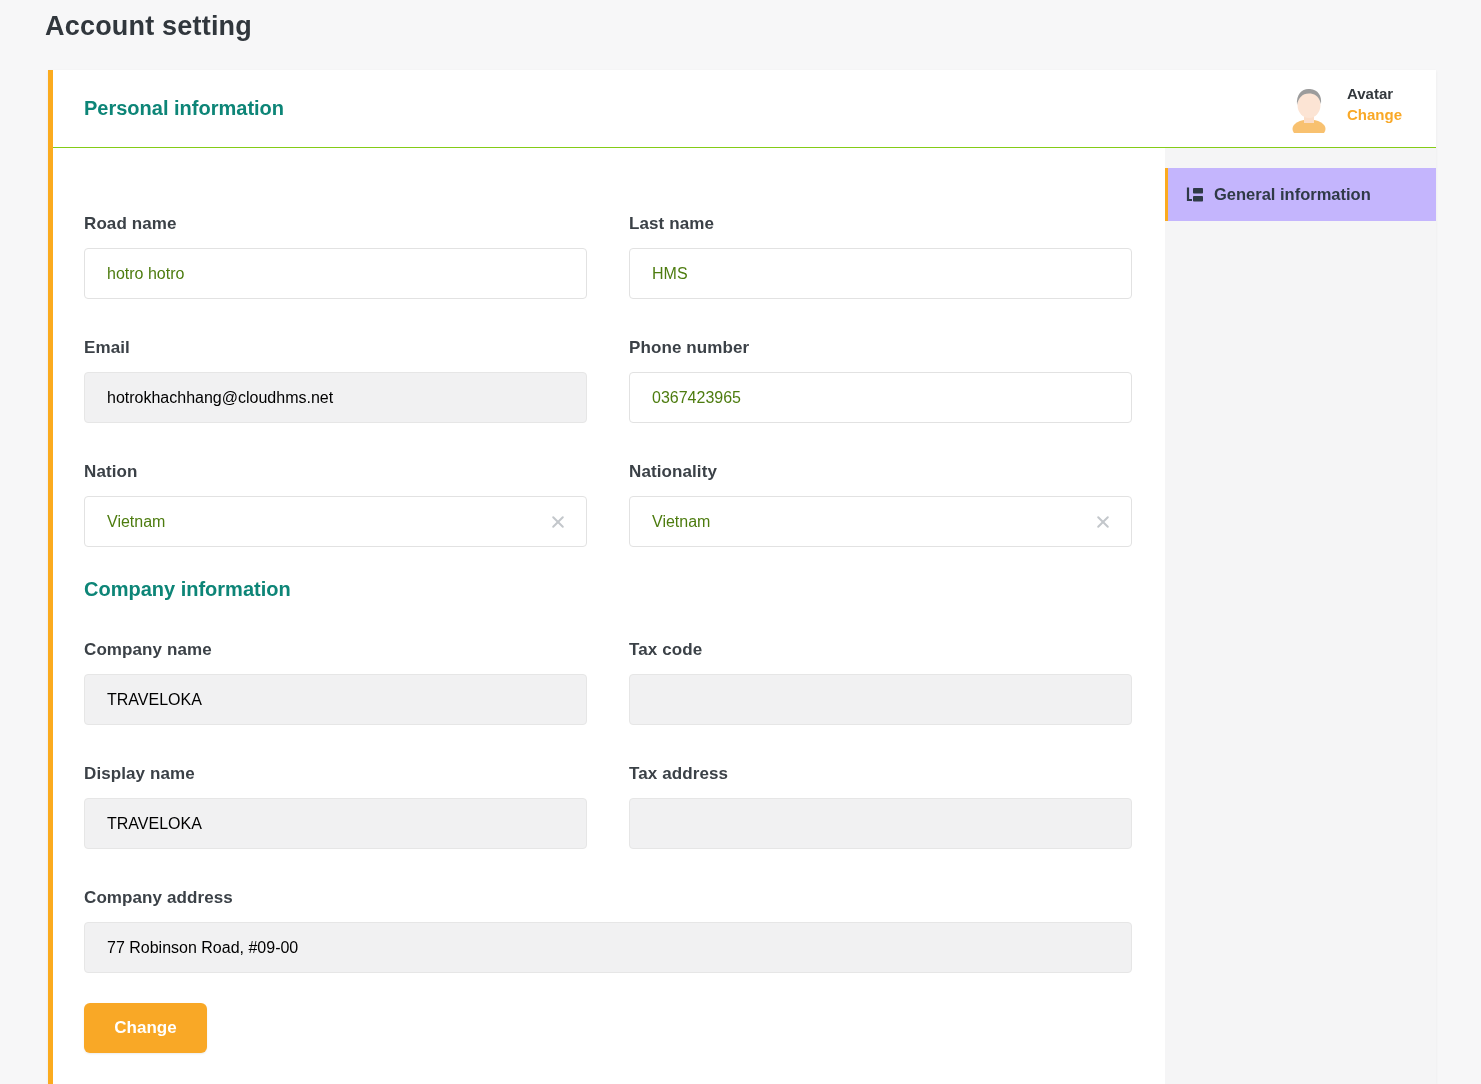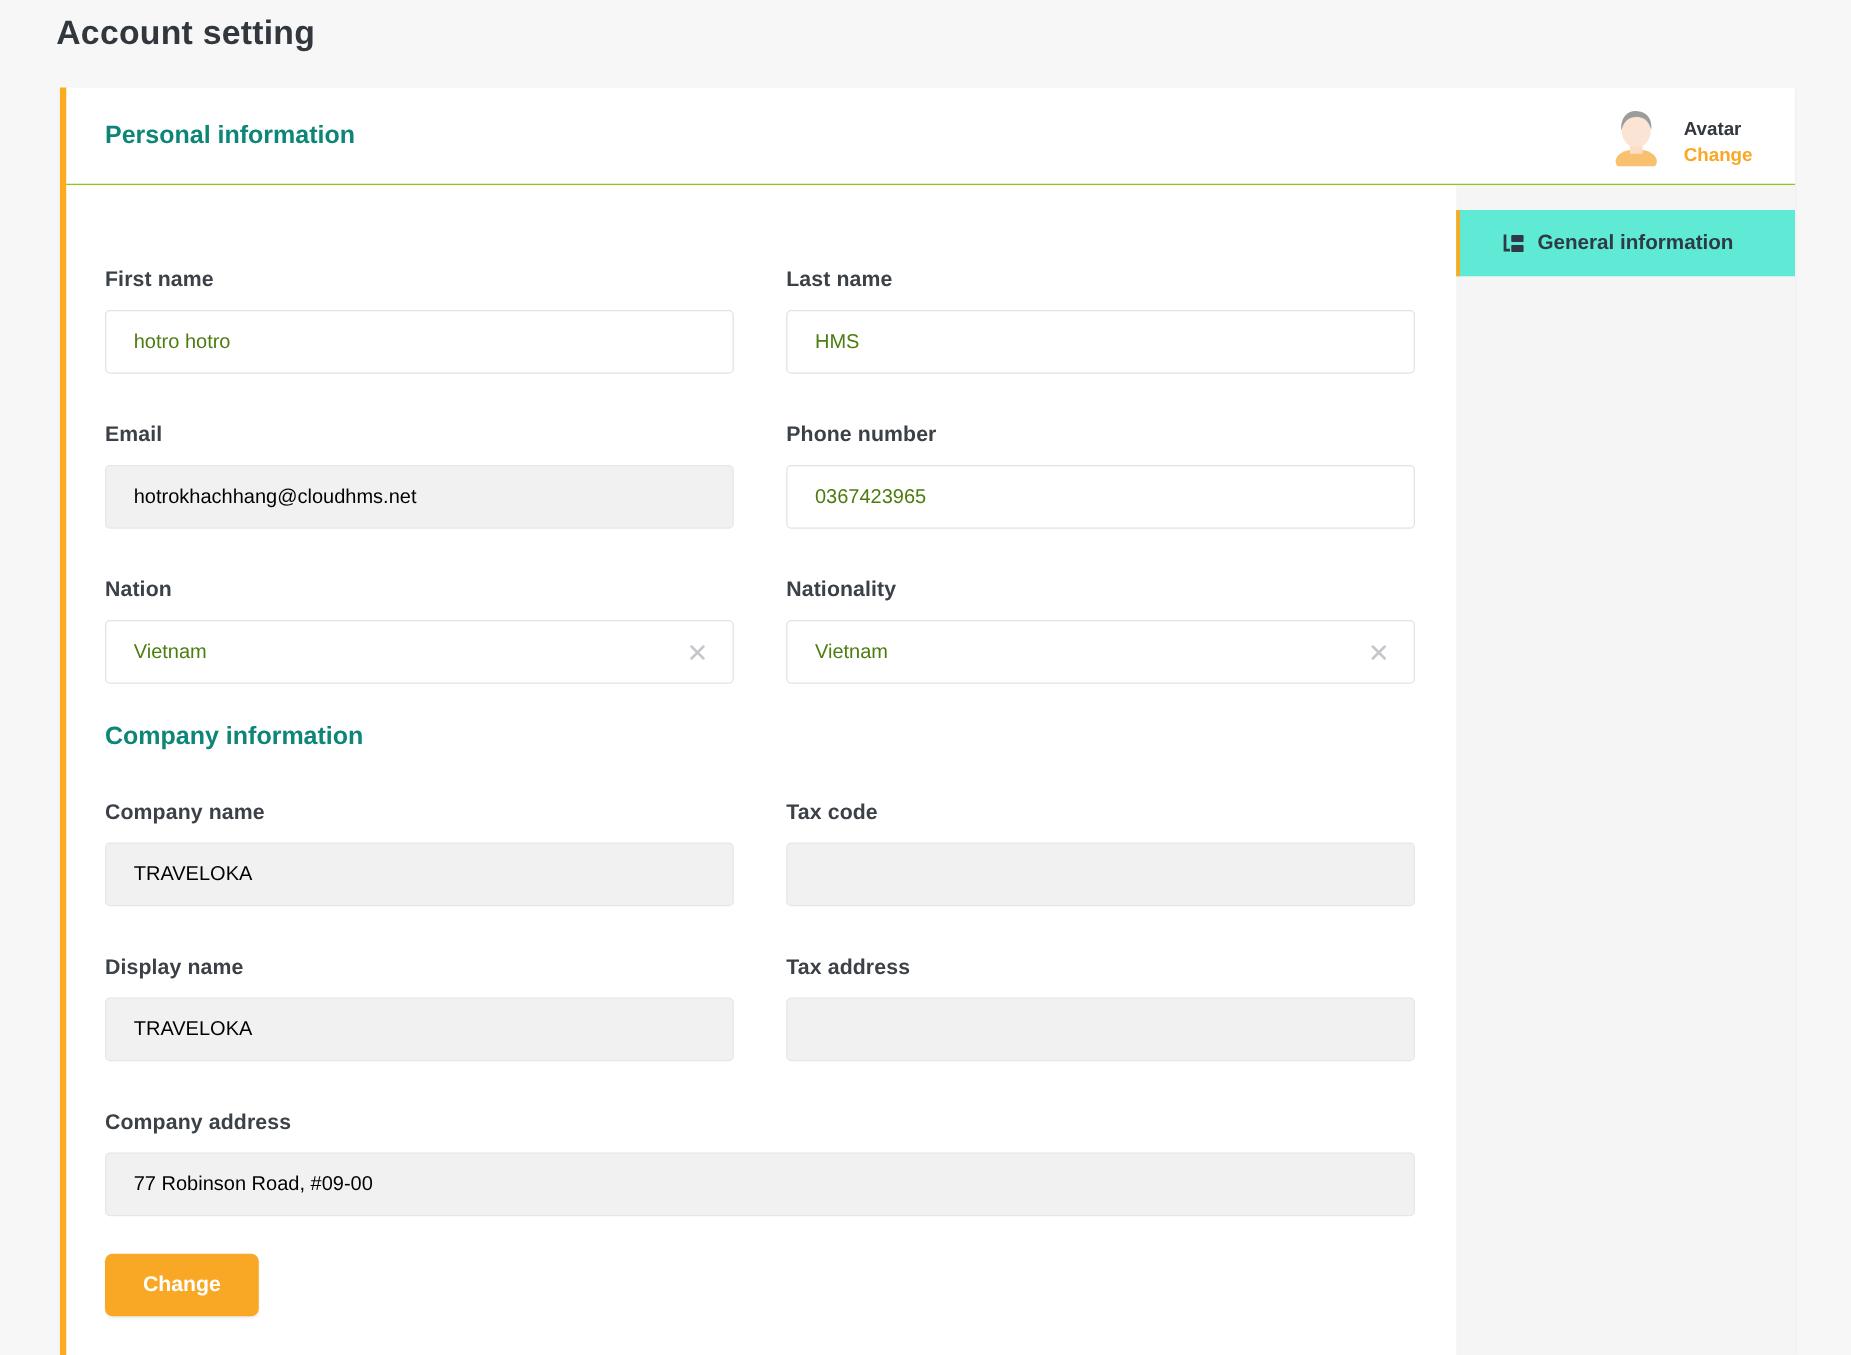--- a/index.html
+++ b/index.html
@@ -33,7 +33,7 @@
   .section-title {
     font-size:20px; font-weight:700; color:#0d8577;
   }
-  .avatar-block { display:flex; align-items:flex-end; gap:14px; }
+  .avatar-block { display:flex; align-items:flex-start; gap:14px; }
   .avatar-figure { width:48px; height:48px; display:block; cursor:pointer; }
   .avatar-labels { display:flex; flex-direction:column; gap:4px; }
   .avatar-name { font-size:15px; font-weight:700; color:#33383d; }

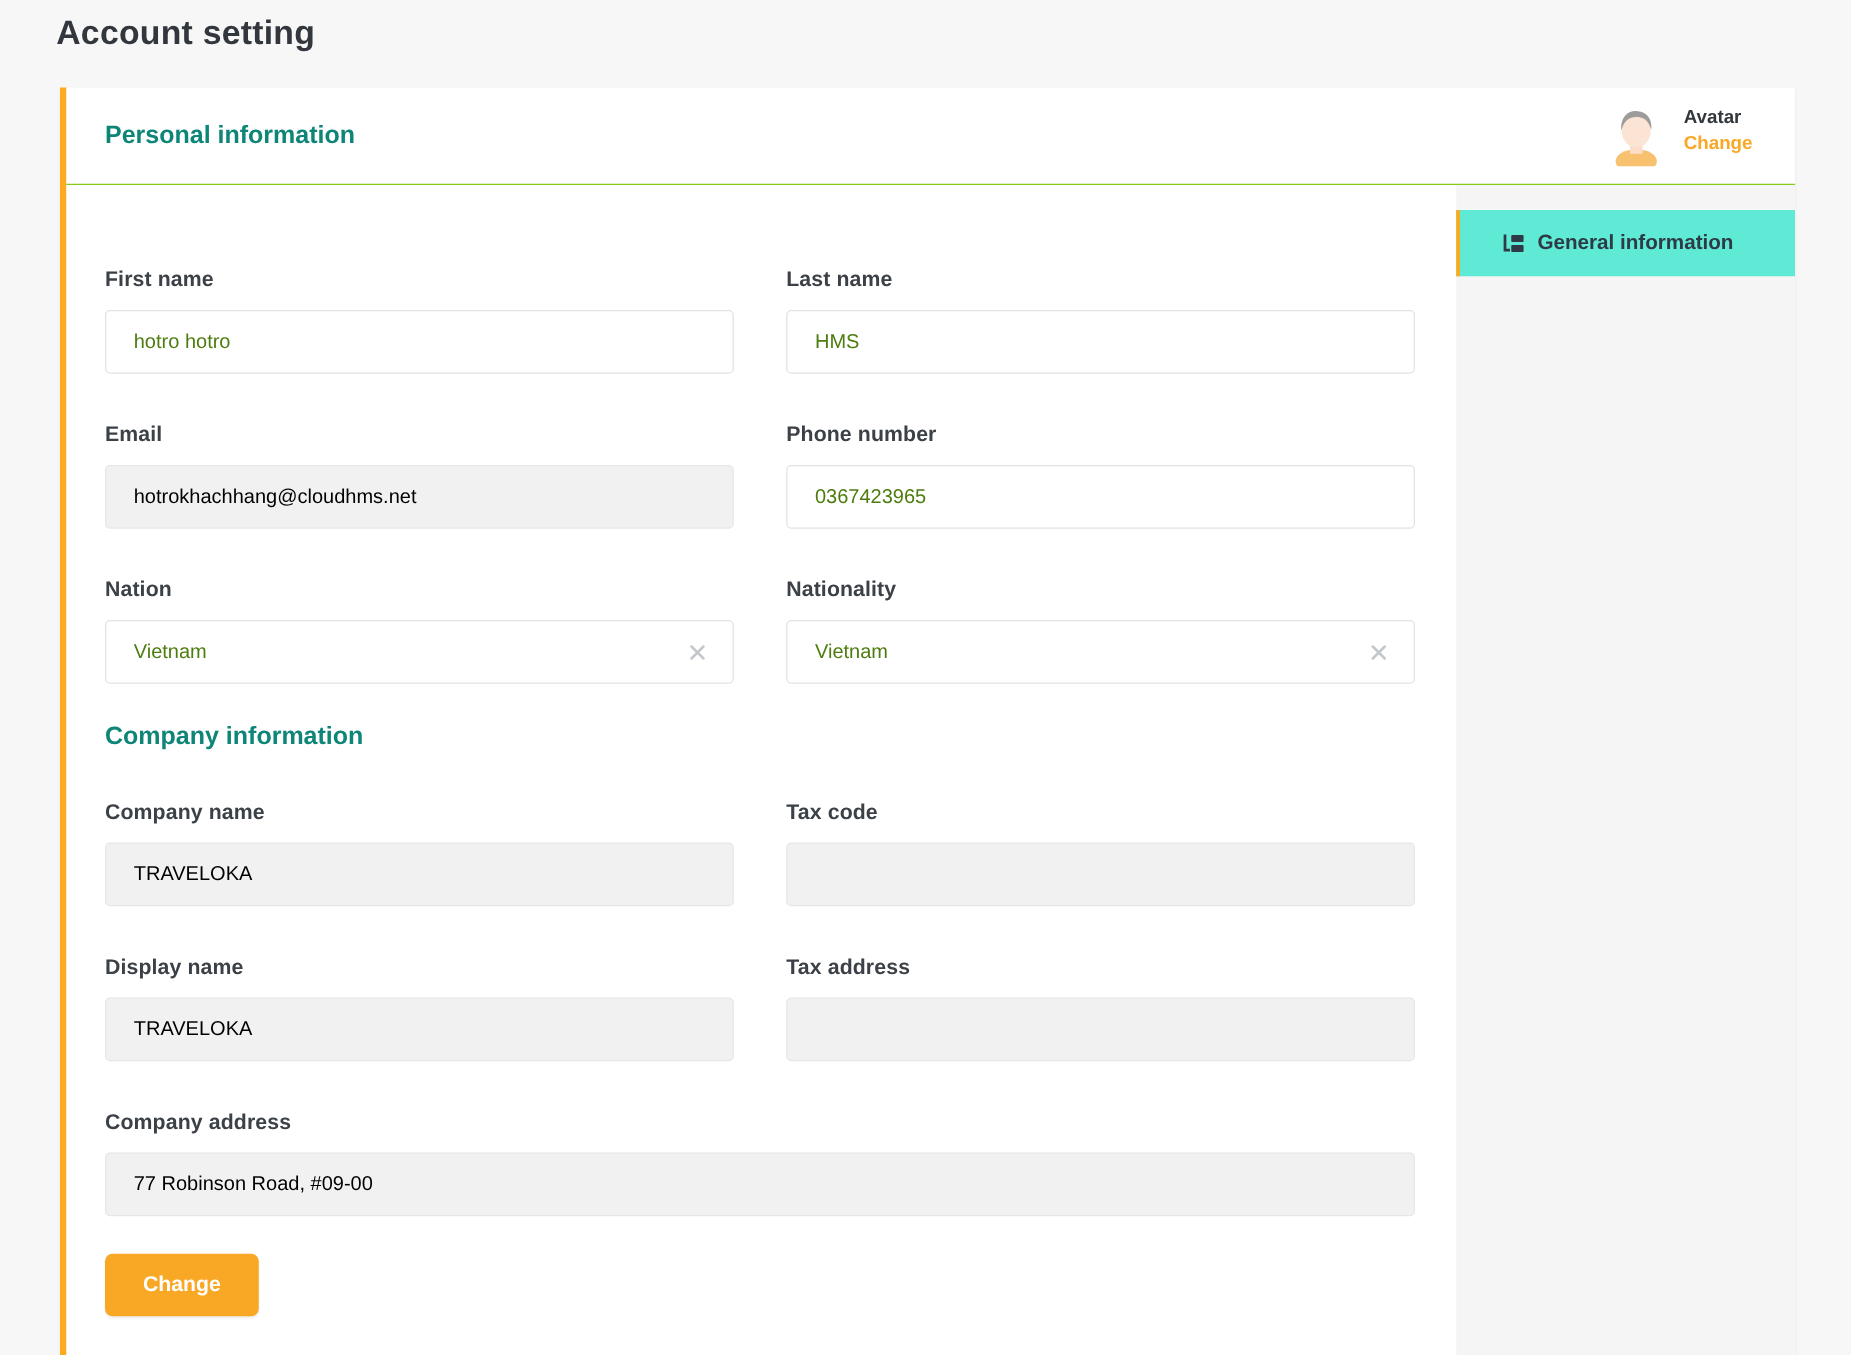--- a/index.html
+++ b/index.html
@@ -96,9 +96,9 @@
     font-size:16.5px; font-weight:700; color:#2f3a47;
   }
   .menu-item.active {
-    background:#5eead4;
+    background:#c4b5fd;
     border-left:3px solid #fbab1f;
-    padding-left:34px;
+    padding-left:18px;
   }
   .menu-icon { width:17px; height:16px; display:block; flex:0 0 17px; }
 </style>

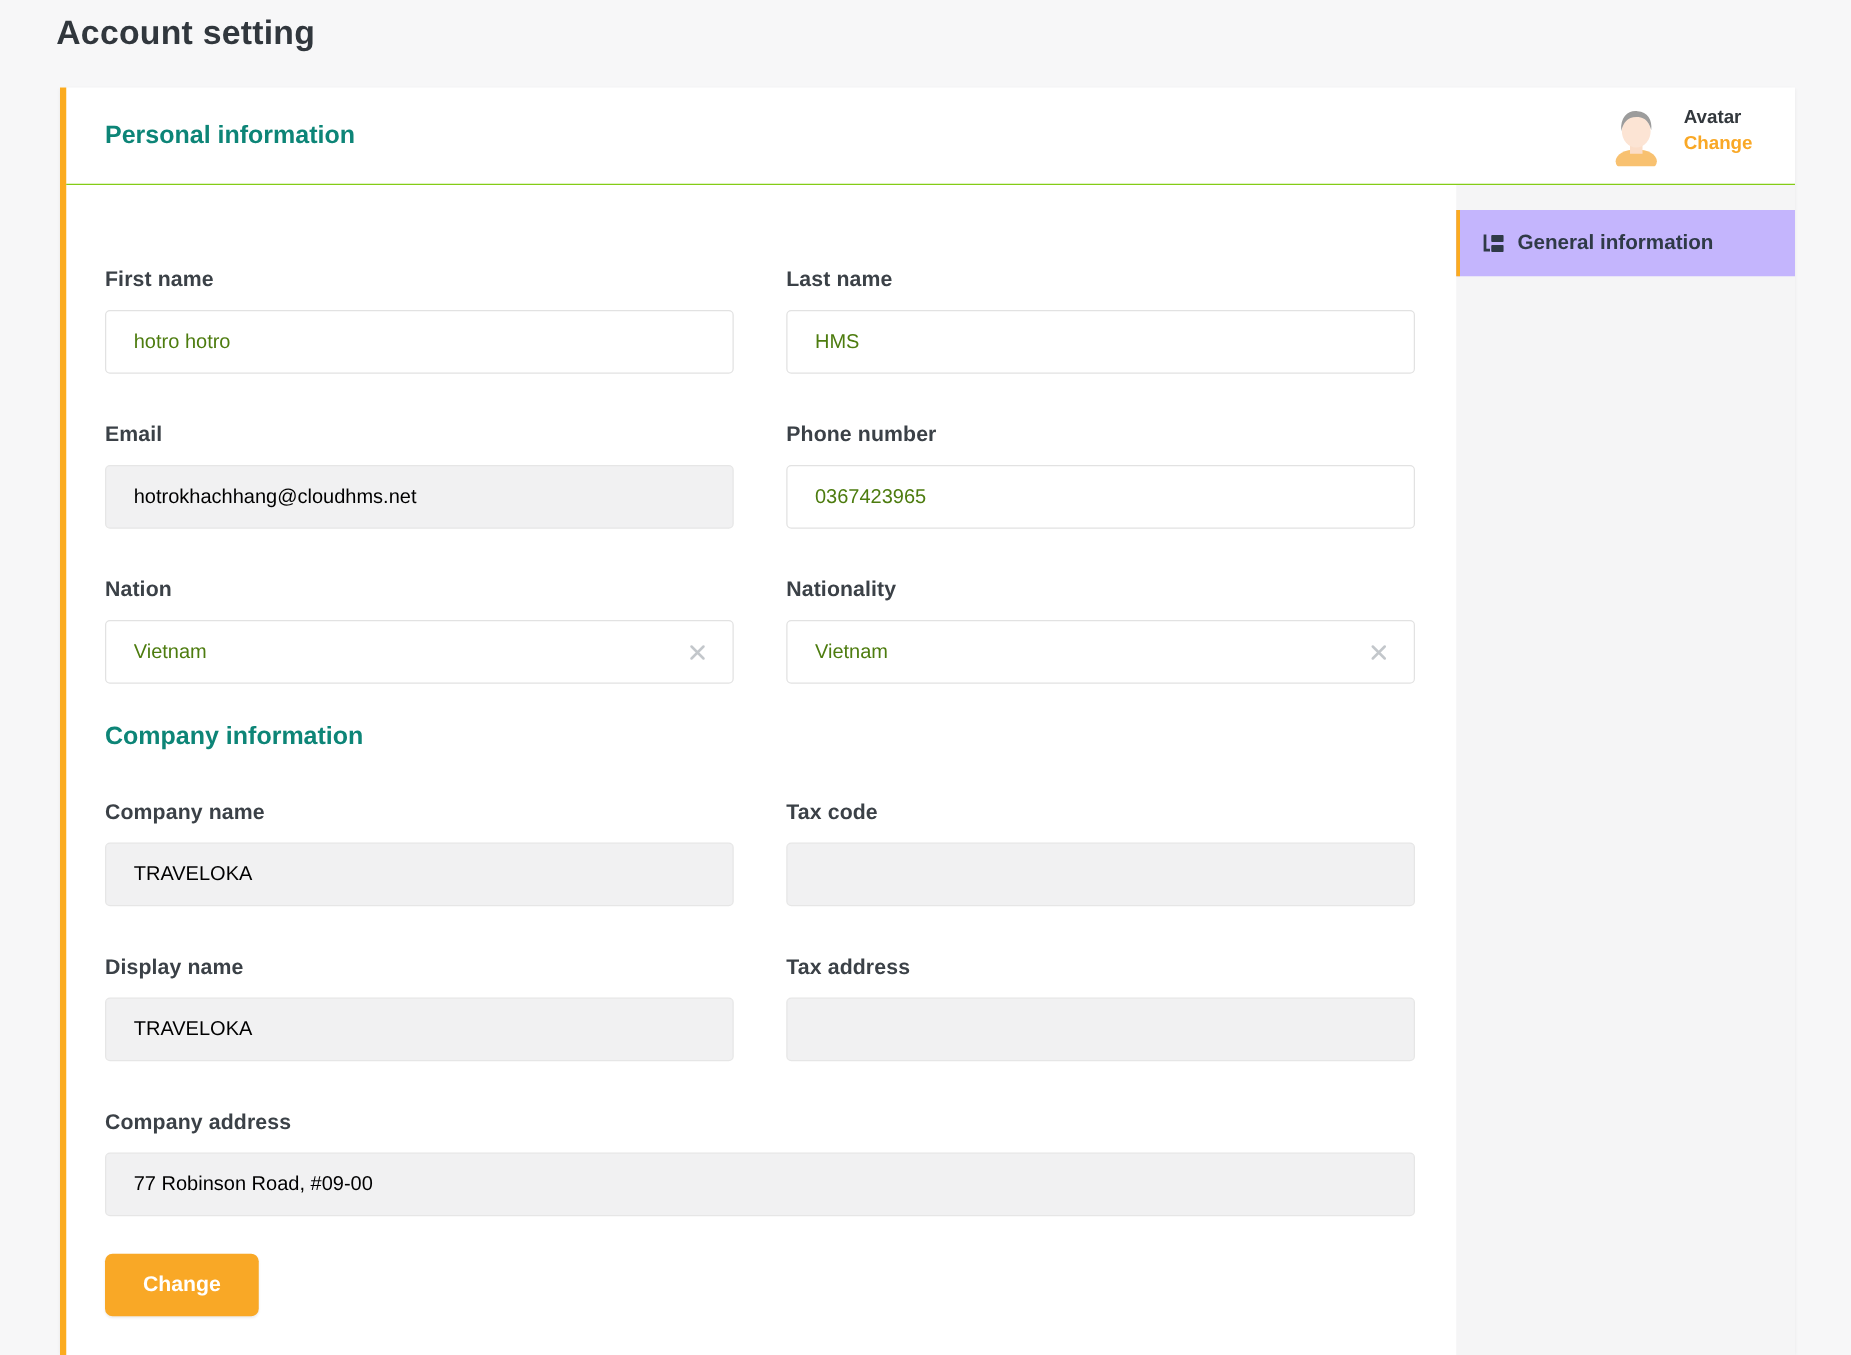--- a/index.html
+++ b/index.html
@@ -133,7 +133,7 @@
       <div class="form-grid">
 
         <div class="field">
-          <label>First name</label>
+          <label>Road name</label>
           <div class="input-wrap">
             <input type="text" value="hotro hotro" style="">
           </div>

